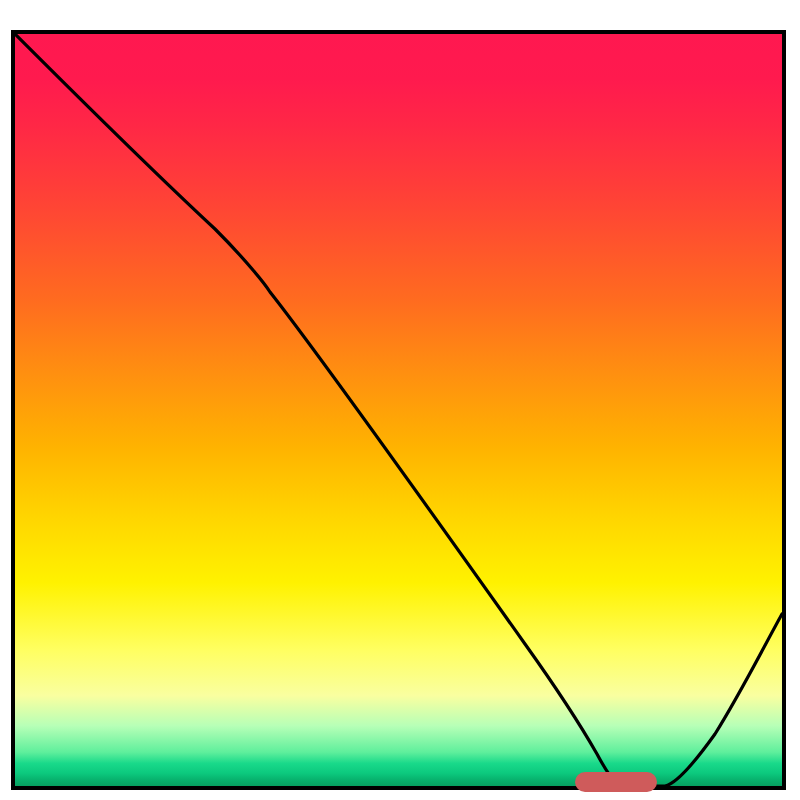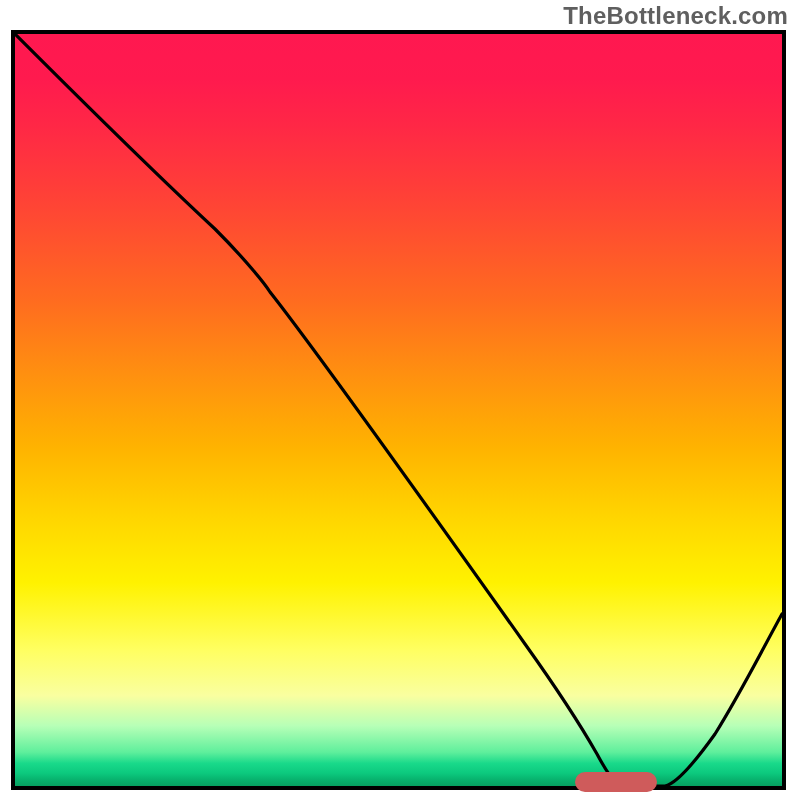--- a/index.html
+++ b/index.html
@@ -78,7 +78,6 @@
 <body>
 
 <div class="frame">
-  <div class="watermark">TheBottleneck.com</div>
 
   <div class="plot-outer">
     <div class="gradient-bg"></div>

